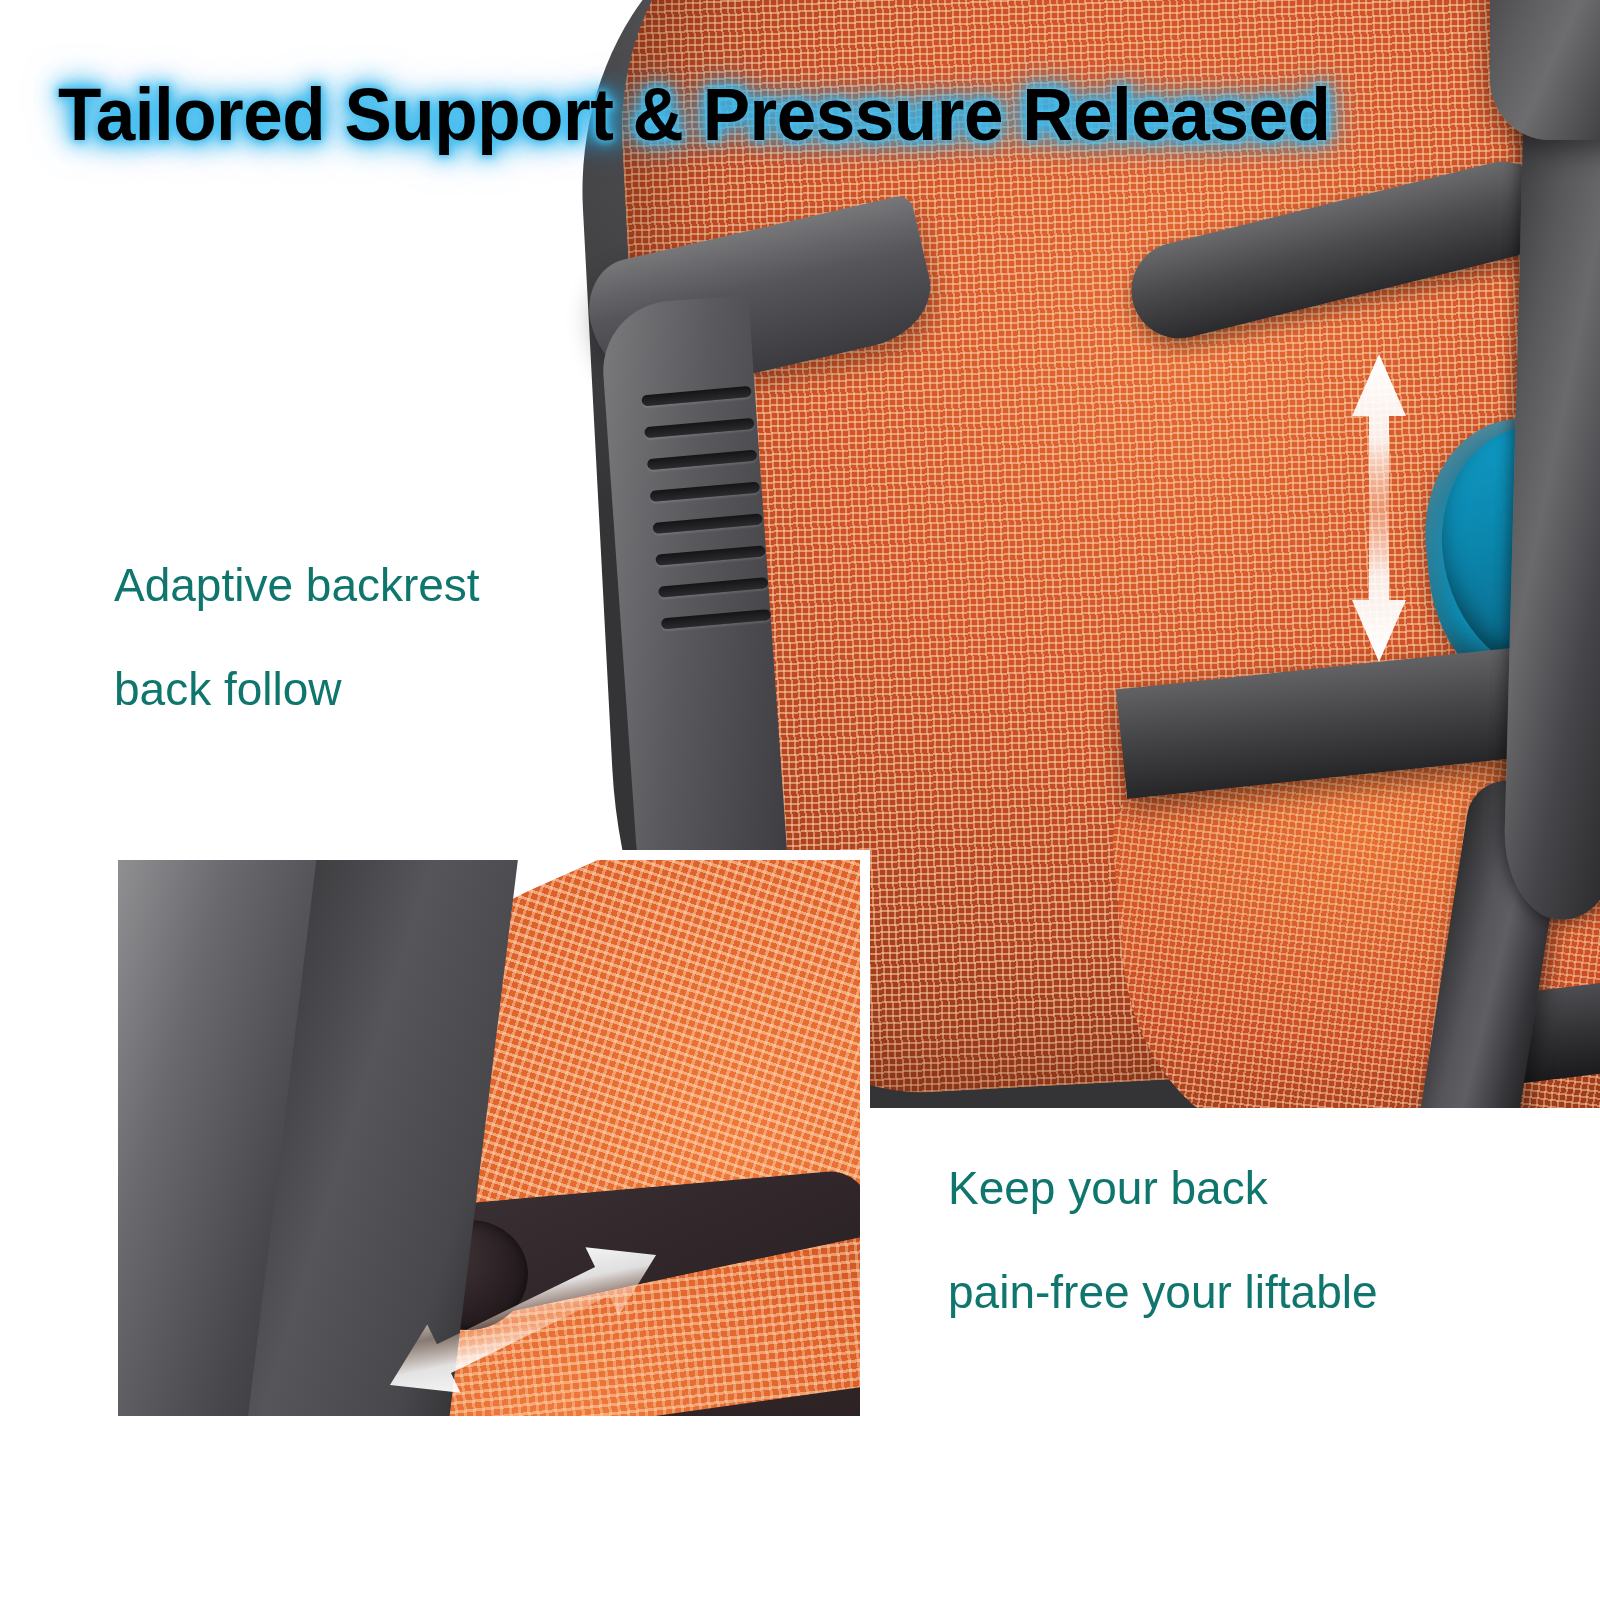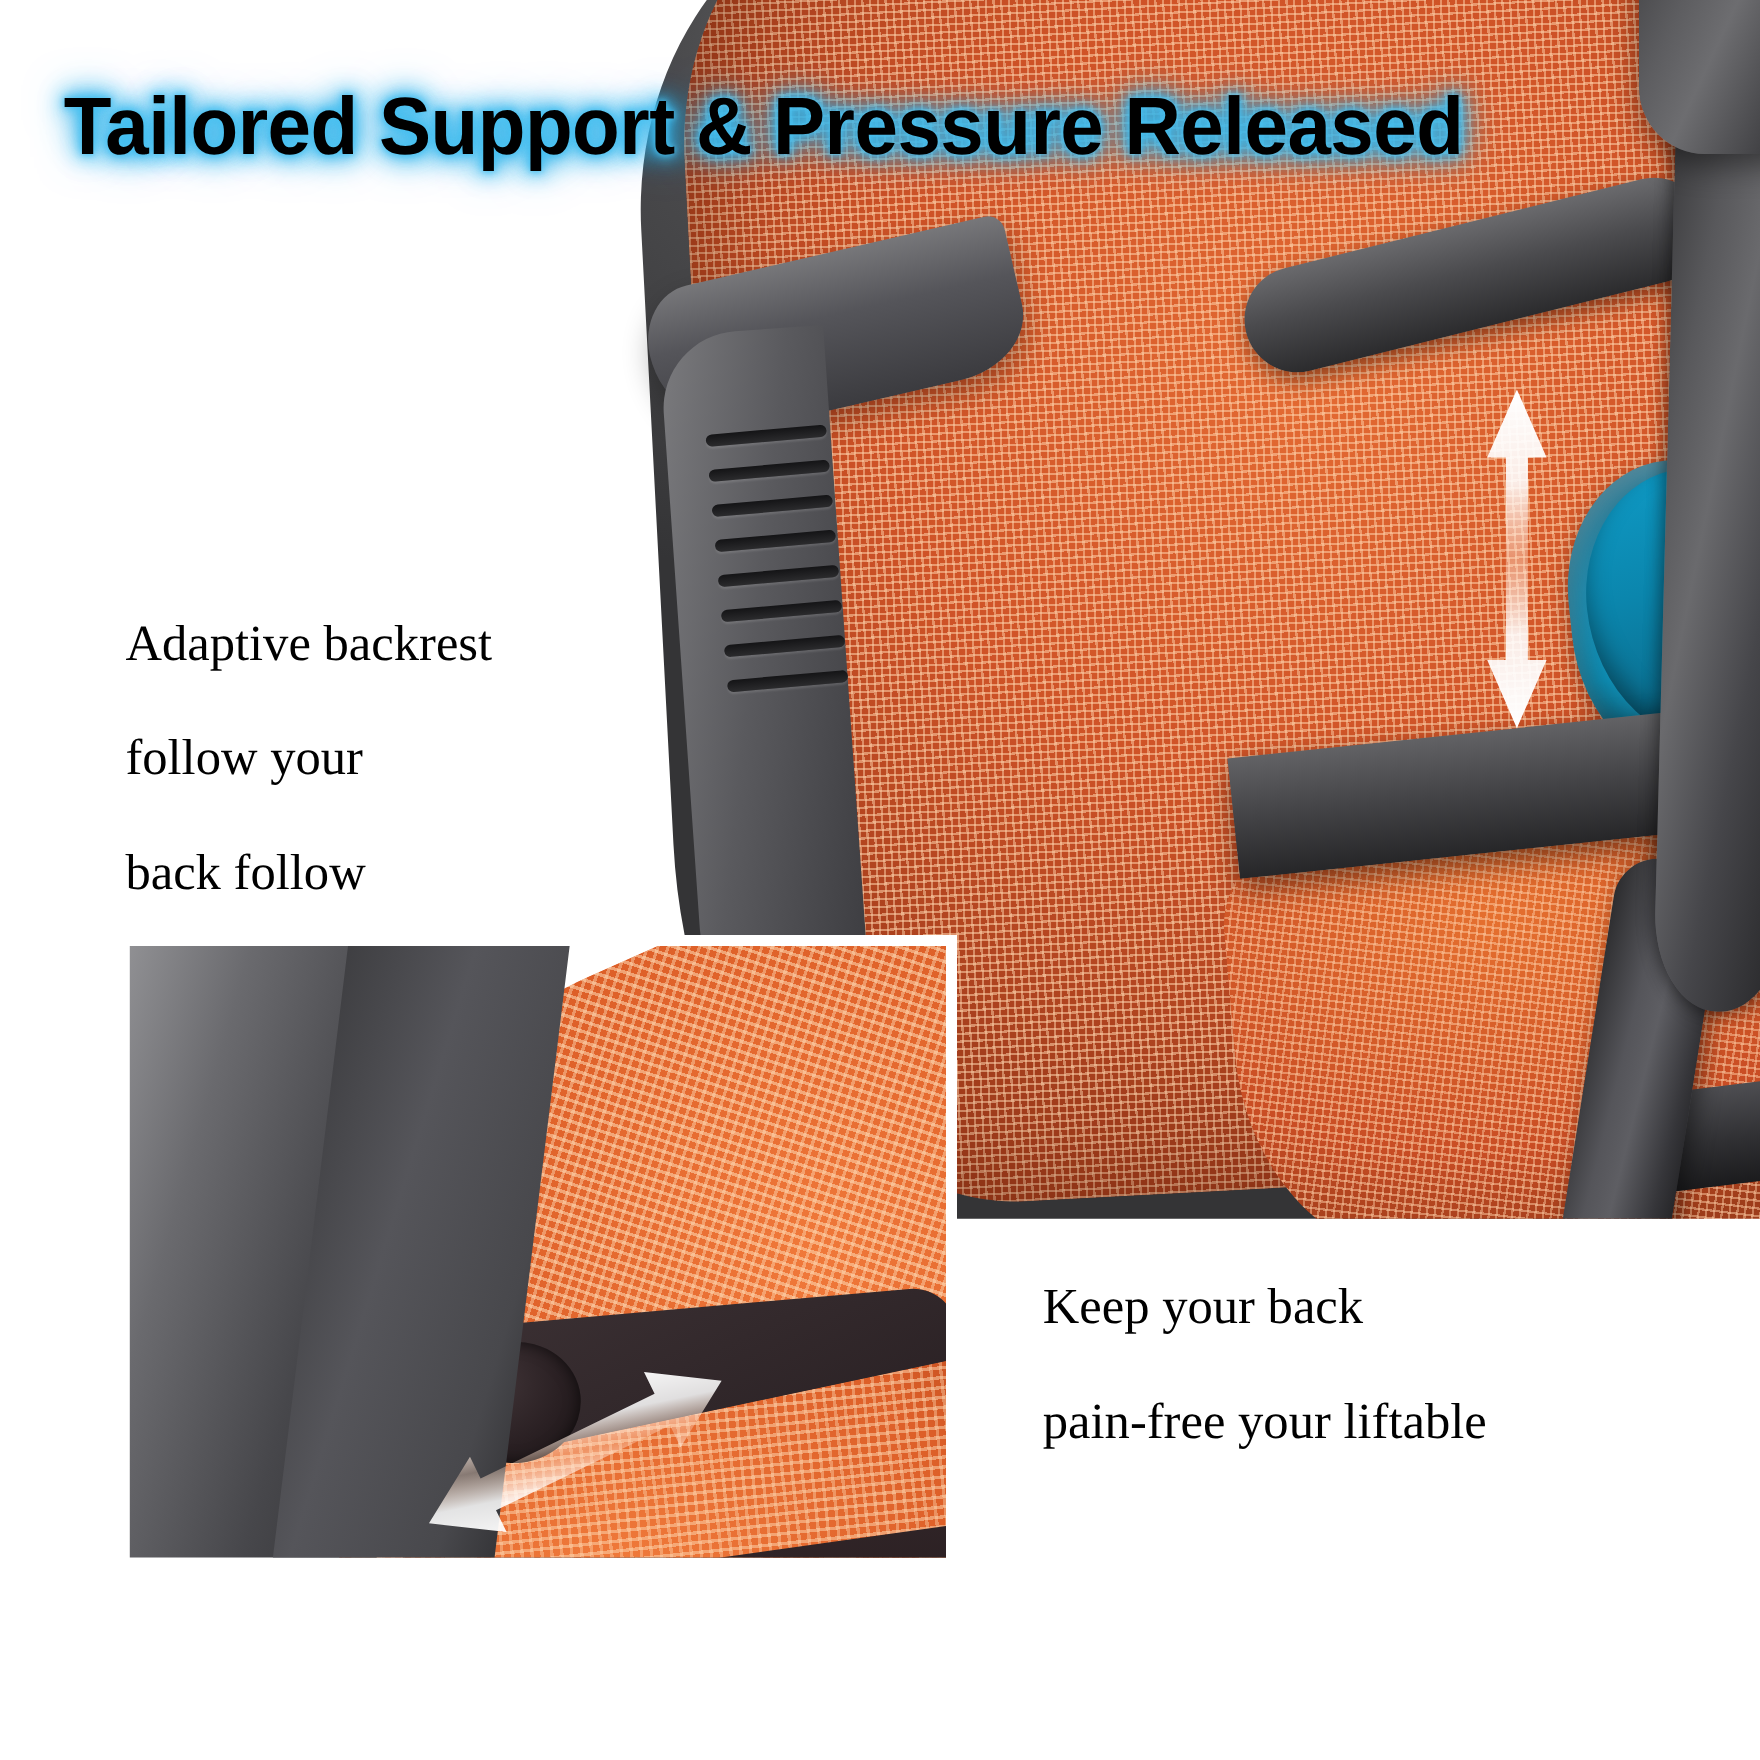--- a/index.html
+++ b/index.html
@@ -231,10 +231,10 @@
   }
   .caption {
     position:absolute;
-    color:#000000;
+    color:#0f766e;
     font-size:46px;
     line-height:104px;
-    font-family:Liberation Serif, serif;
+    font-family:Liberation Sans, sans-serif;
     white-space:nowrap;
   }
   .caption-left { left:114px; top:533px; }

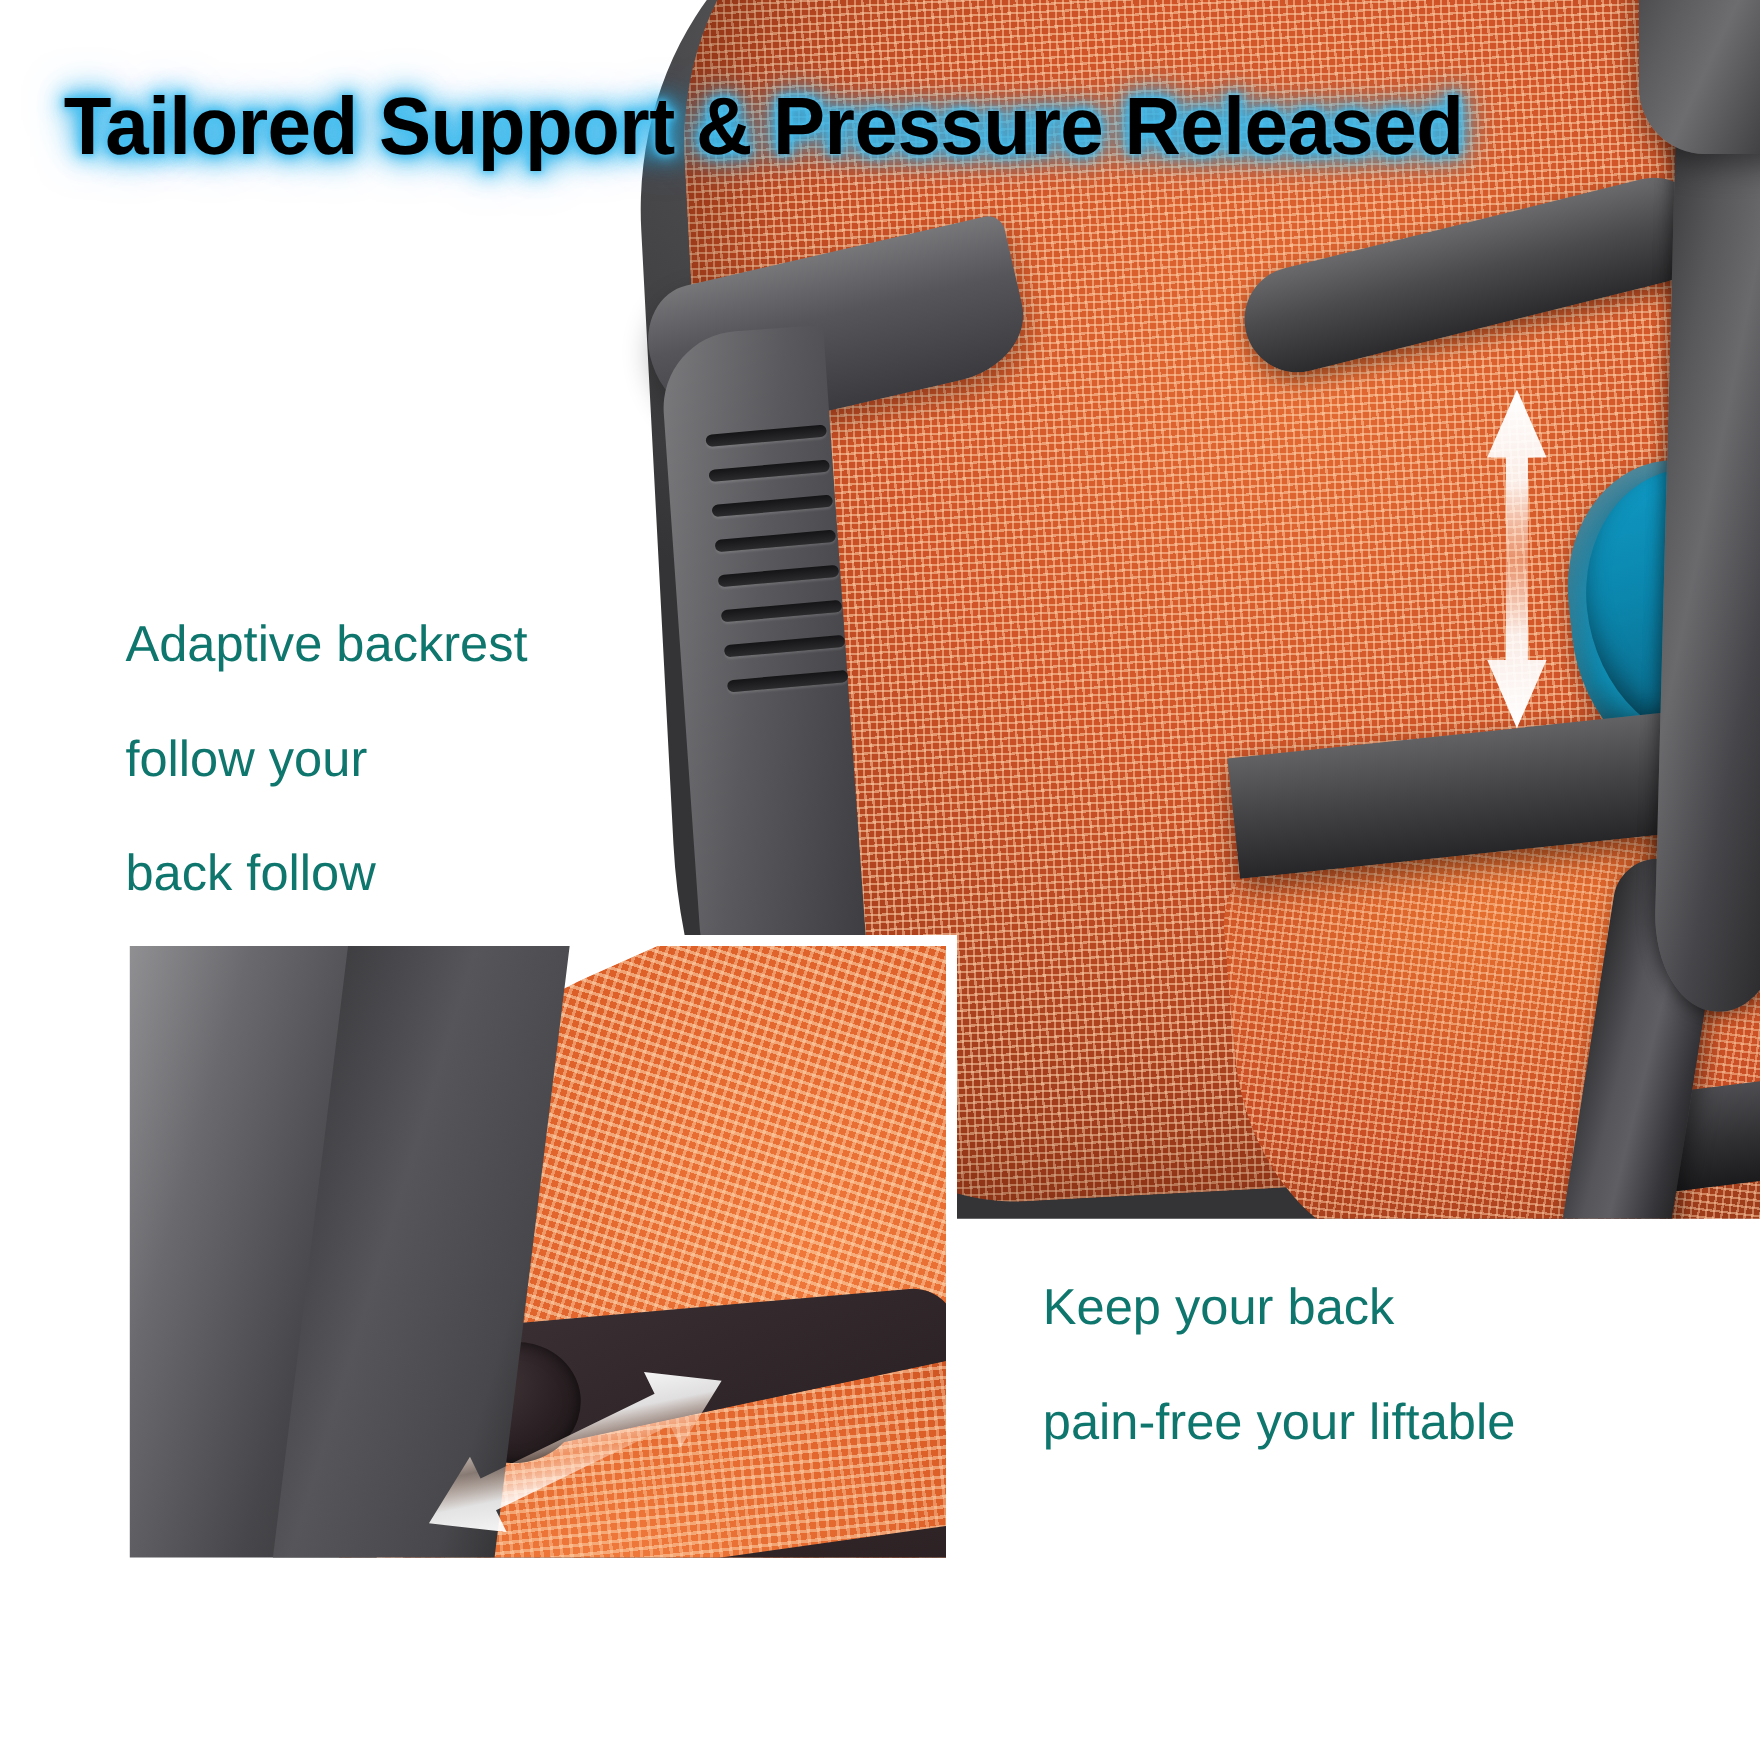--- a/index.html
+++ b/index.html
@@ -328,7 +328,6 @@
 
   <div class="caption caption-left">
     <div>Adaptive backrest</div>
-    <div>follow your</div>
     <div>back follow</div>
   </div>
 

